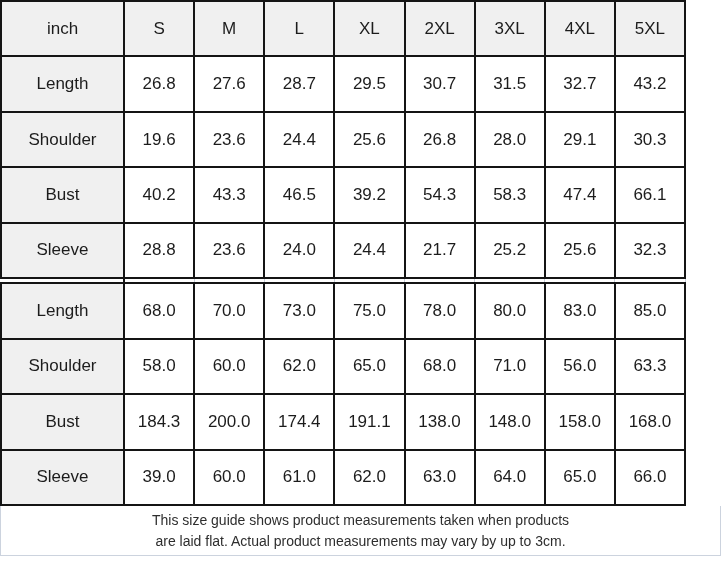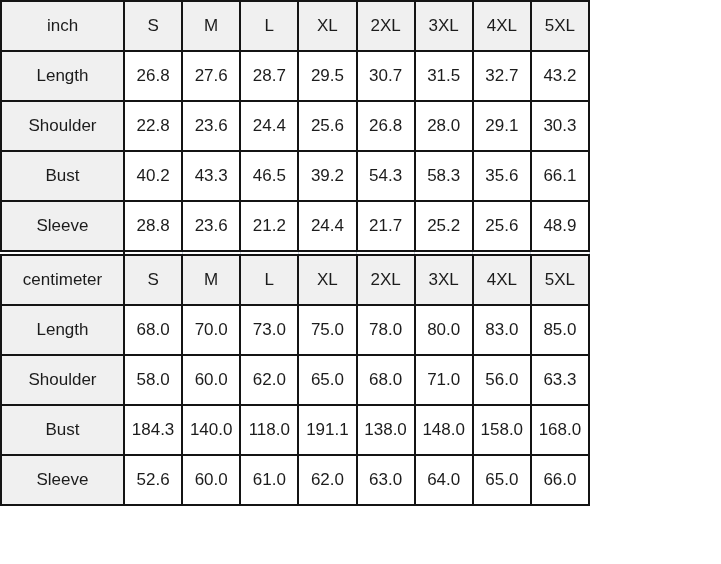--- a/index.html
+++ b/index.html
@@ -16,7 +16,7 @@
   }
   table.size-table {
     border-collapse: collapse;
-    width: 590px;
+    width: 686px;
     height: 506px;
     table-layout: fixed;
   }

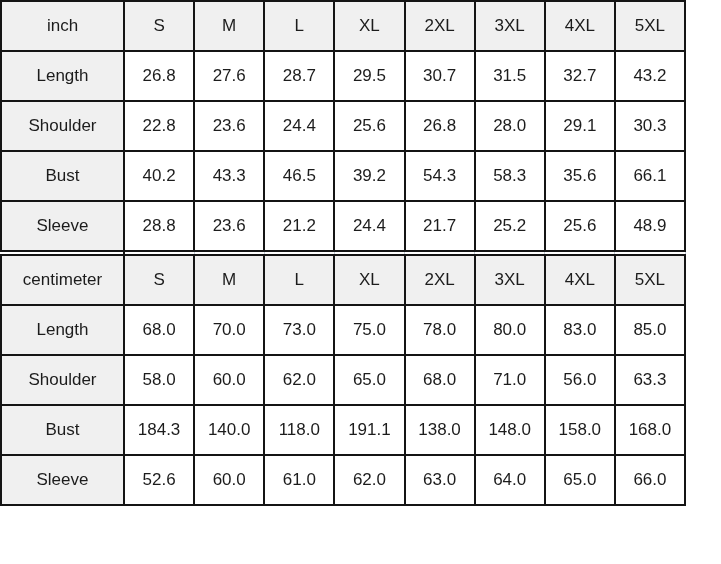--- a/index.html
+++ b/index.html
@@ -103,7 +103,7 @@
         </tr>
         <tr class="row-data">
           <td class="label-cell">Shoulder</td>
-          <td>22.8</td>
+          <td>19.6</td>
           <td>23.6</td>
           <td>24.4</td>
           <td>25.6</td>

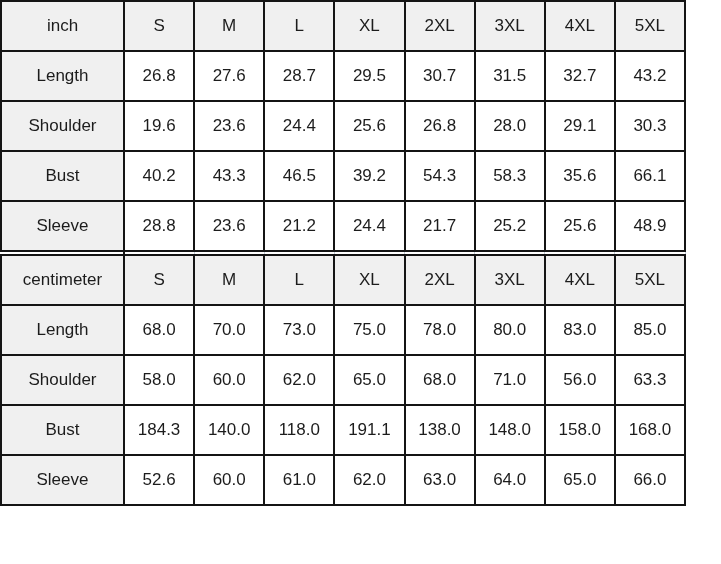--- a/index.html
+++ b/index.html
@@ -120,7 +120,7 @@
           <td>39.2</td>
           <td>54.3</td>
           <td>58.3</td>
-          <td>35.6</td>
+          <td>47.4</td>
           <td>66.1</td>
         </tr>
         <tr class="row-data">

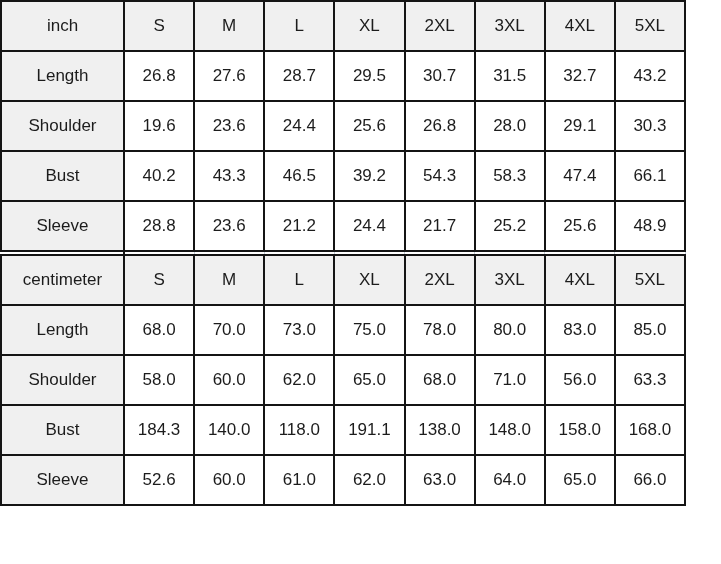--- a/index.html
+++ b/index.html
@@ -127,7 +127,7 @@
           <td class="label-cell">Sleeve</td>
           <td>28.8</td>
           <td>23.6</td>
-          <td>21.2</td>
+          <td>24.0</td>
           <td>24.4</td>
           <td>21.7</td>
           <td>25.2</td>

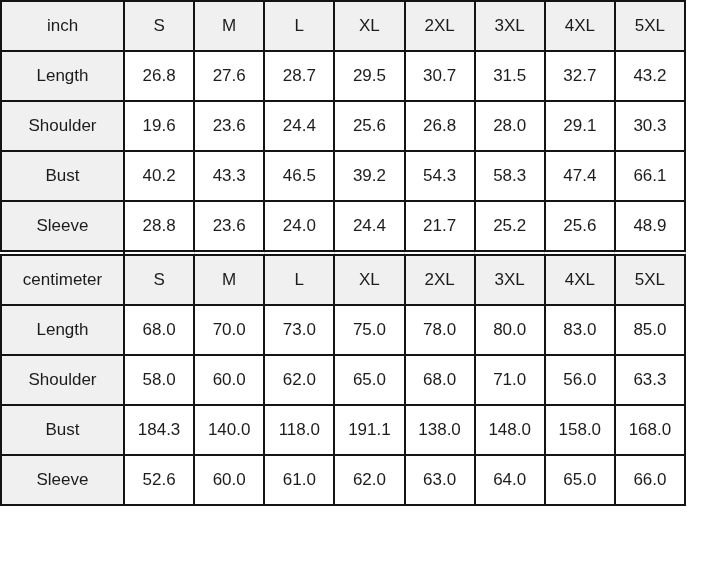--- a/index.html
+++ b/index.html
@@ -132,7 +132,7 @@
           <td>21.7</td>
           <td>25.2</td>
           <td>25.6</td>
-          <td>48.9</td>
+          <td>32.3</td>
         </tr>
         <tr class="row-spacer">
           <td class="label-cell"></td>

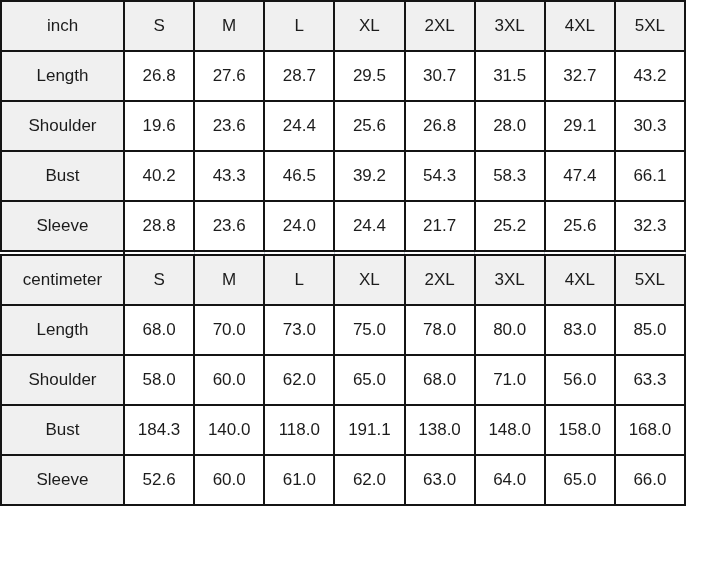--- a/index.html
+++ b/index.html
@@ -145,17 +145,6 @@
           <td></td>
           <td></td>
         </tr>
-        <tr class="row-header">
-          <td class="label-cell">centimeter</td>
-          <td>S</td>
-          <td>M</td>
-          <td>L</td>
-          <td>XL</td>
-          <td>2XL</td>
-          <td>3XL</td>
-          <td>4XL</td>
-          <td>5XL</td>
-        </tr>
         <tr class="row-data">
           <td class="label-cell">Length</td>
           <td>68.0</td>

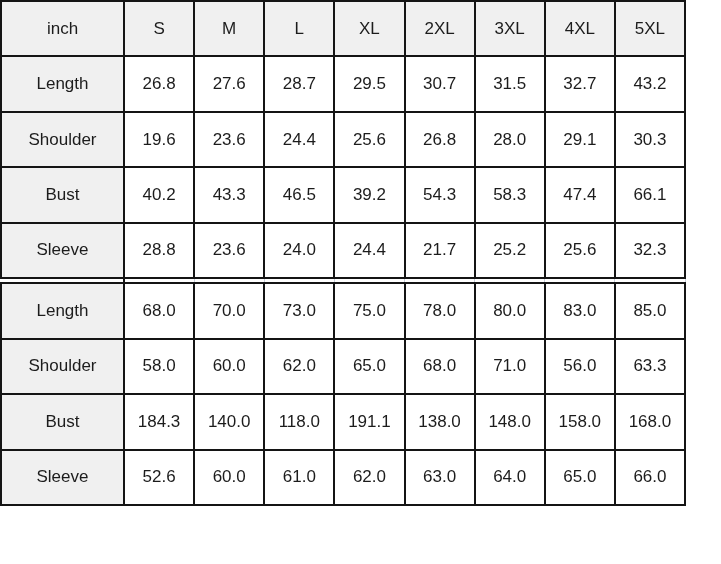--- a/index.html
+++ b/index.html
@@ -170,7 +170,7 @@
         <tr class="row-data">
           <td class="label-cell">Bust</td>
           <td>184.3</td>
-          <td>140.0</td>
+          <td>200.0</td>
           <td>118.0</td>
           <td>191.1</td>
           <td>138.0</td>

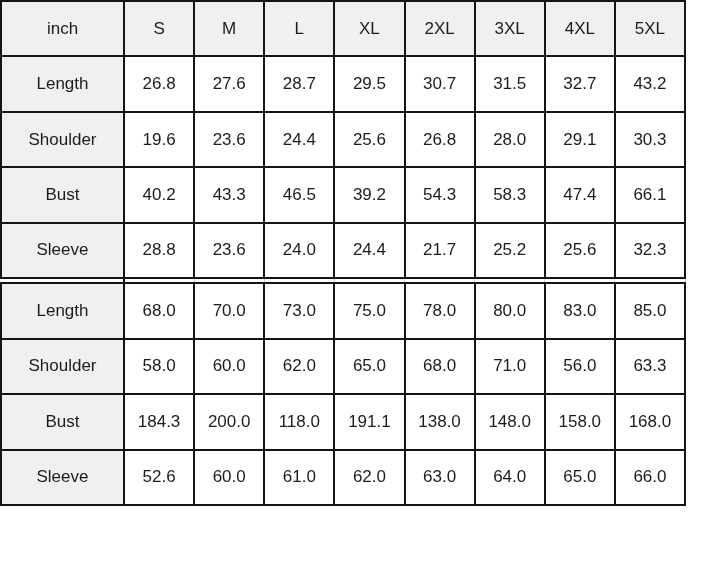--- a/index.html
+++ b/index.html
@@ -171,7 +171,7 @@
           <td class="label-cell">Bust</td>
           <td>184.3</td>
           <td>200.0</td>
-          <td>118.0</td>
+          <td>174.4</td>
           <td>191.1</td>
           <td>138.0</td>
           <td>148.0</td>

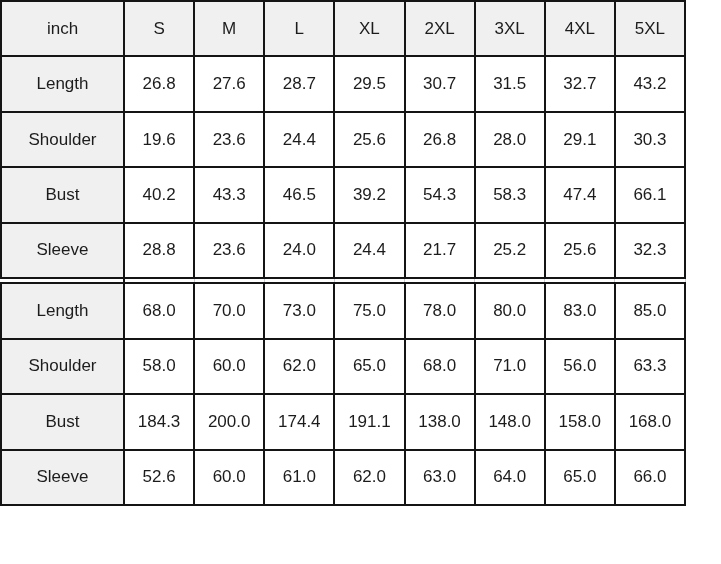--- a/index.html
+++ b/index.html
@@ -180,7 +180,7 @@
         </tr>
         <tr class="row-data">
           <td class="label-cell">Sleeve</td>
-          <td>52.6</td>
+          <td>39.0</td>
           <td>60.0</td>
           <td>61.0</td>
           <td>62.0</td>

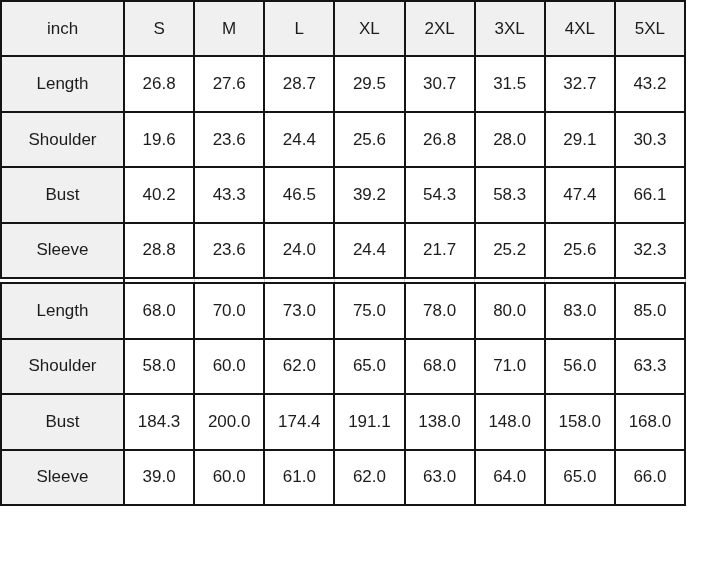--- a/index.html
+++ b/index.html
@@ -191,6 +191,10 @@
         </tr>
       </tbody>
   </table>
+  <div class="footer-note">
+    <span>This size guide shows product measurements taken when products</span>
+    <span>are laid flat. Actual product measurements may vary by up to 3cm.</span>
+  </div>
 </div>
 
 </body></html>

